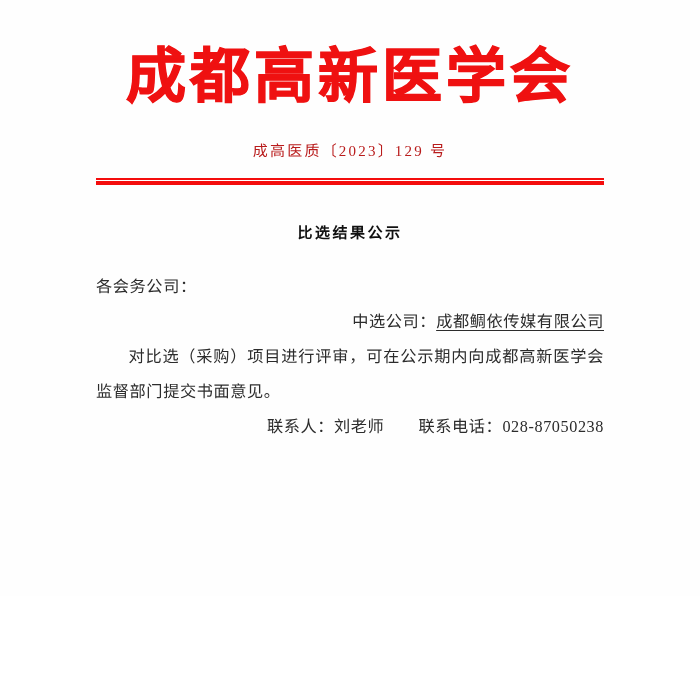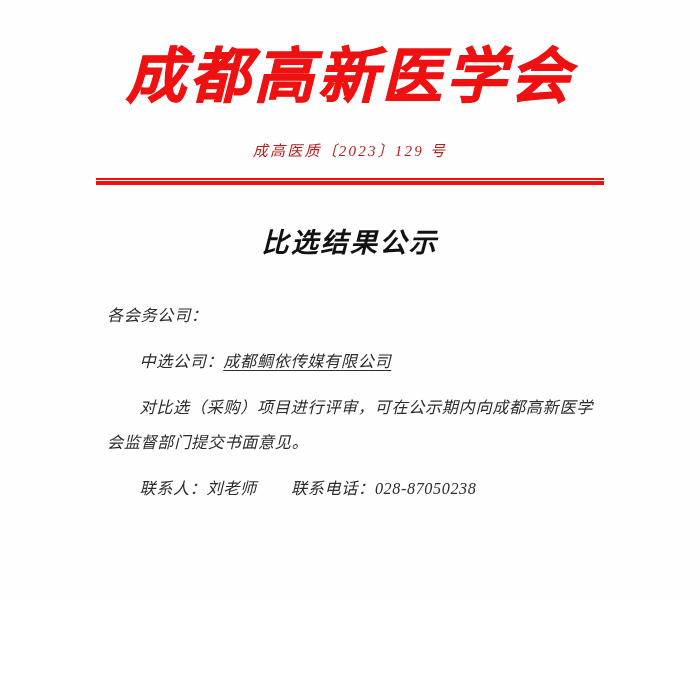--- a/index.html
+++ b/index.html
@@ -22,7 +22,6 @@
     height: 596px;
     background: #fefefe;
     box-sizing: border-box;
-    font-style: italic;
   }
 
   

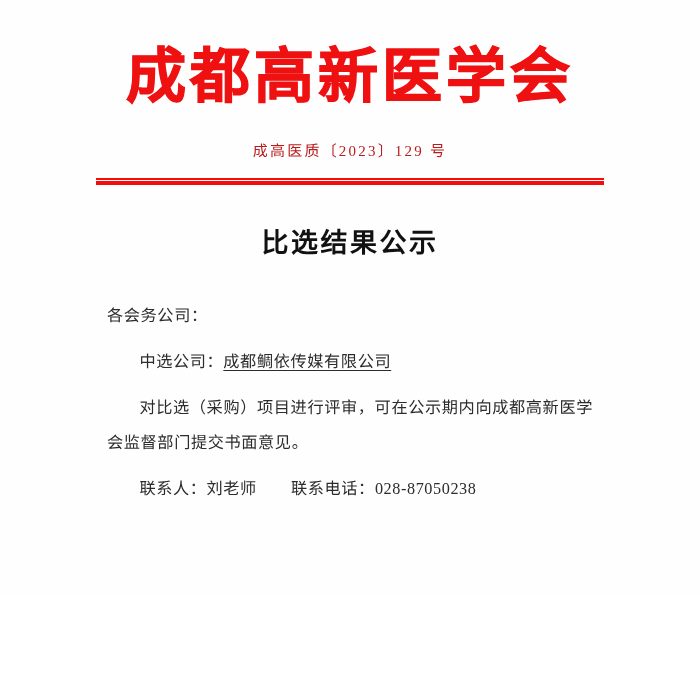--- a/index.html
+++ b/index.html
@@ -77,7 +77,7 @@
     text-align: center;
     font-family: "Liberation Sans", "DejaVu Sans", sans-serif;
     font-weight: 700;
-    font-size: 27px;
+    font-size: 15px;
     letter-spacing: 2.5px;
     color: #111111;
   }

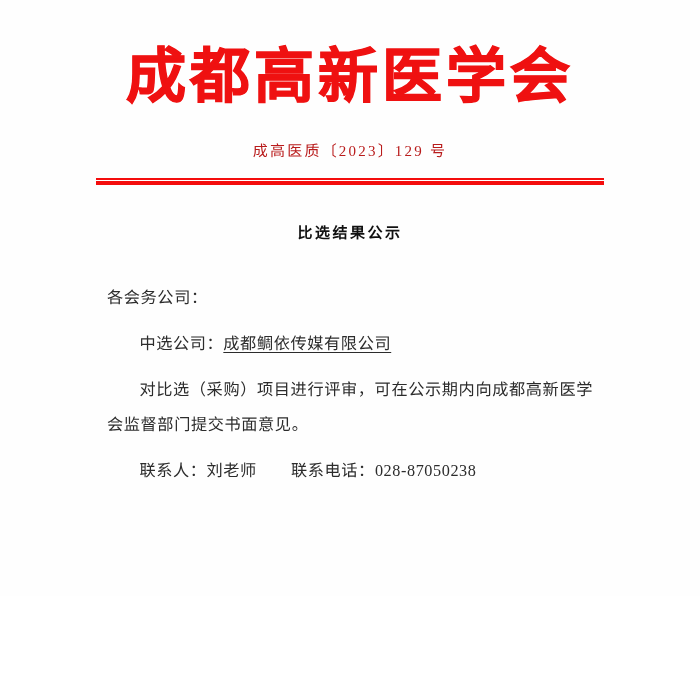--- a/index.html
+++ b/index.html
@@ -90,7 +90,7 @@
   }
 
   .para {
-    margin: 11px;
+    margin: 0;
     font-family: "Liberation Serif", "DejaVu Serif", serif;
     font-size: 16.2px;
     line-height: 35px;

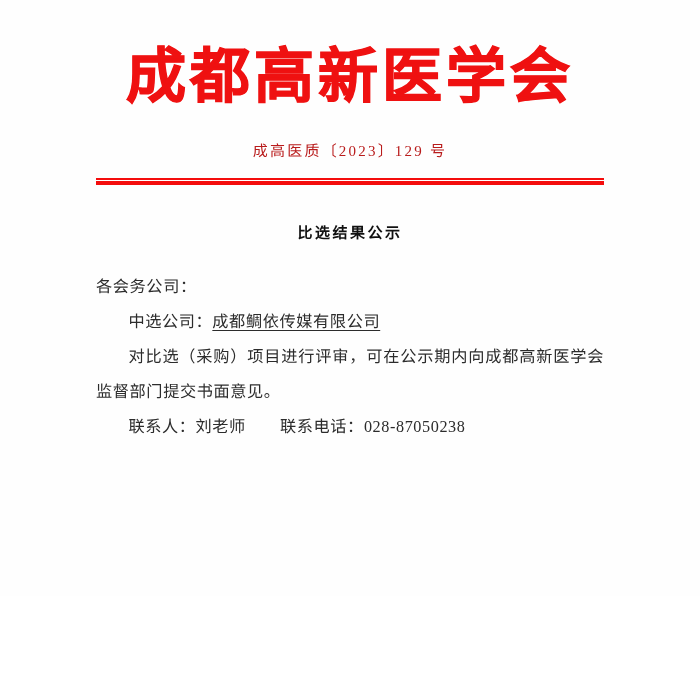--- a/index.html
+++ b/index.html
@@ -106,7 +106,7 @@
   }
 
   .para.tail {
-    text-align: left;
+    text-align: right;
   }
 
   .uline {

